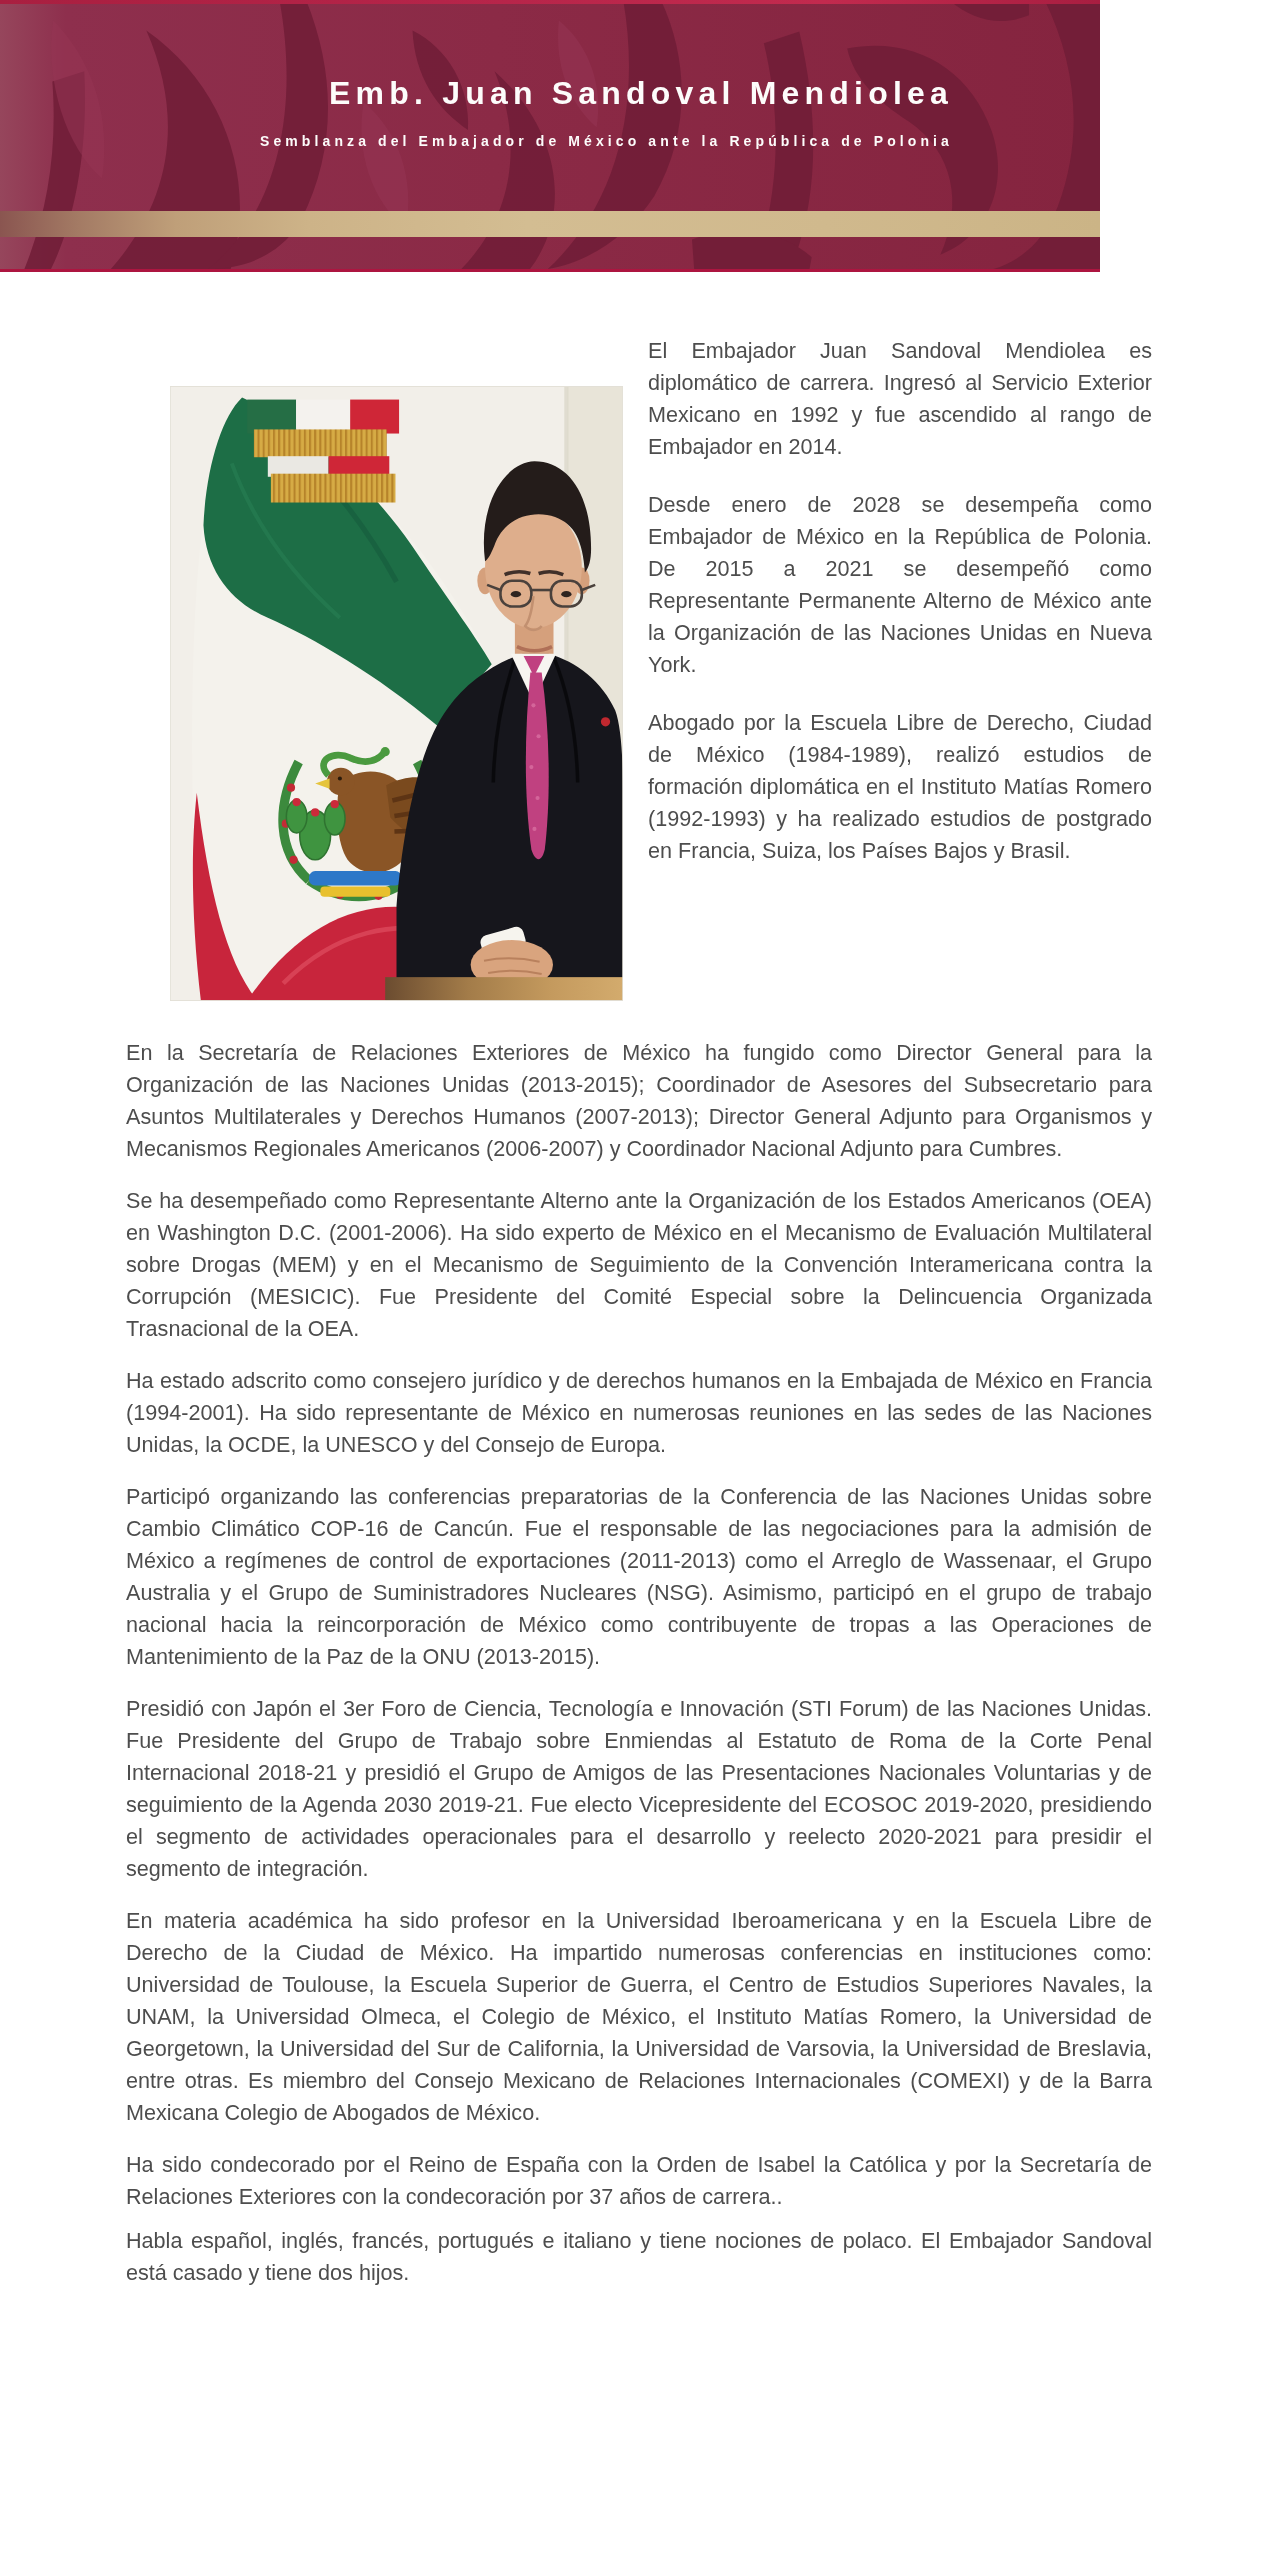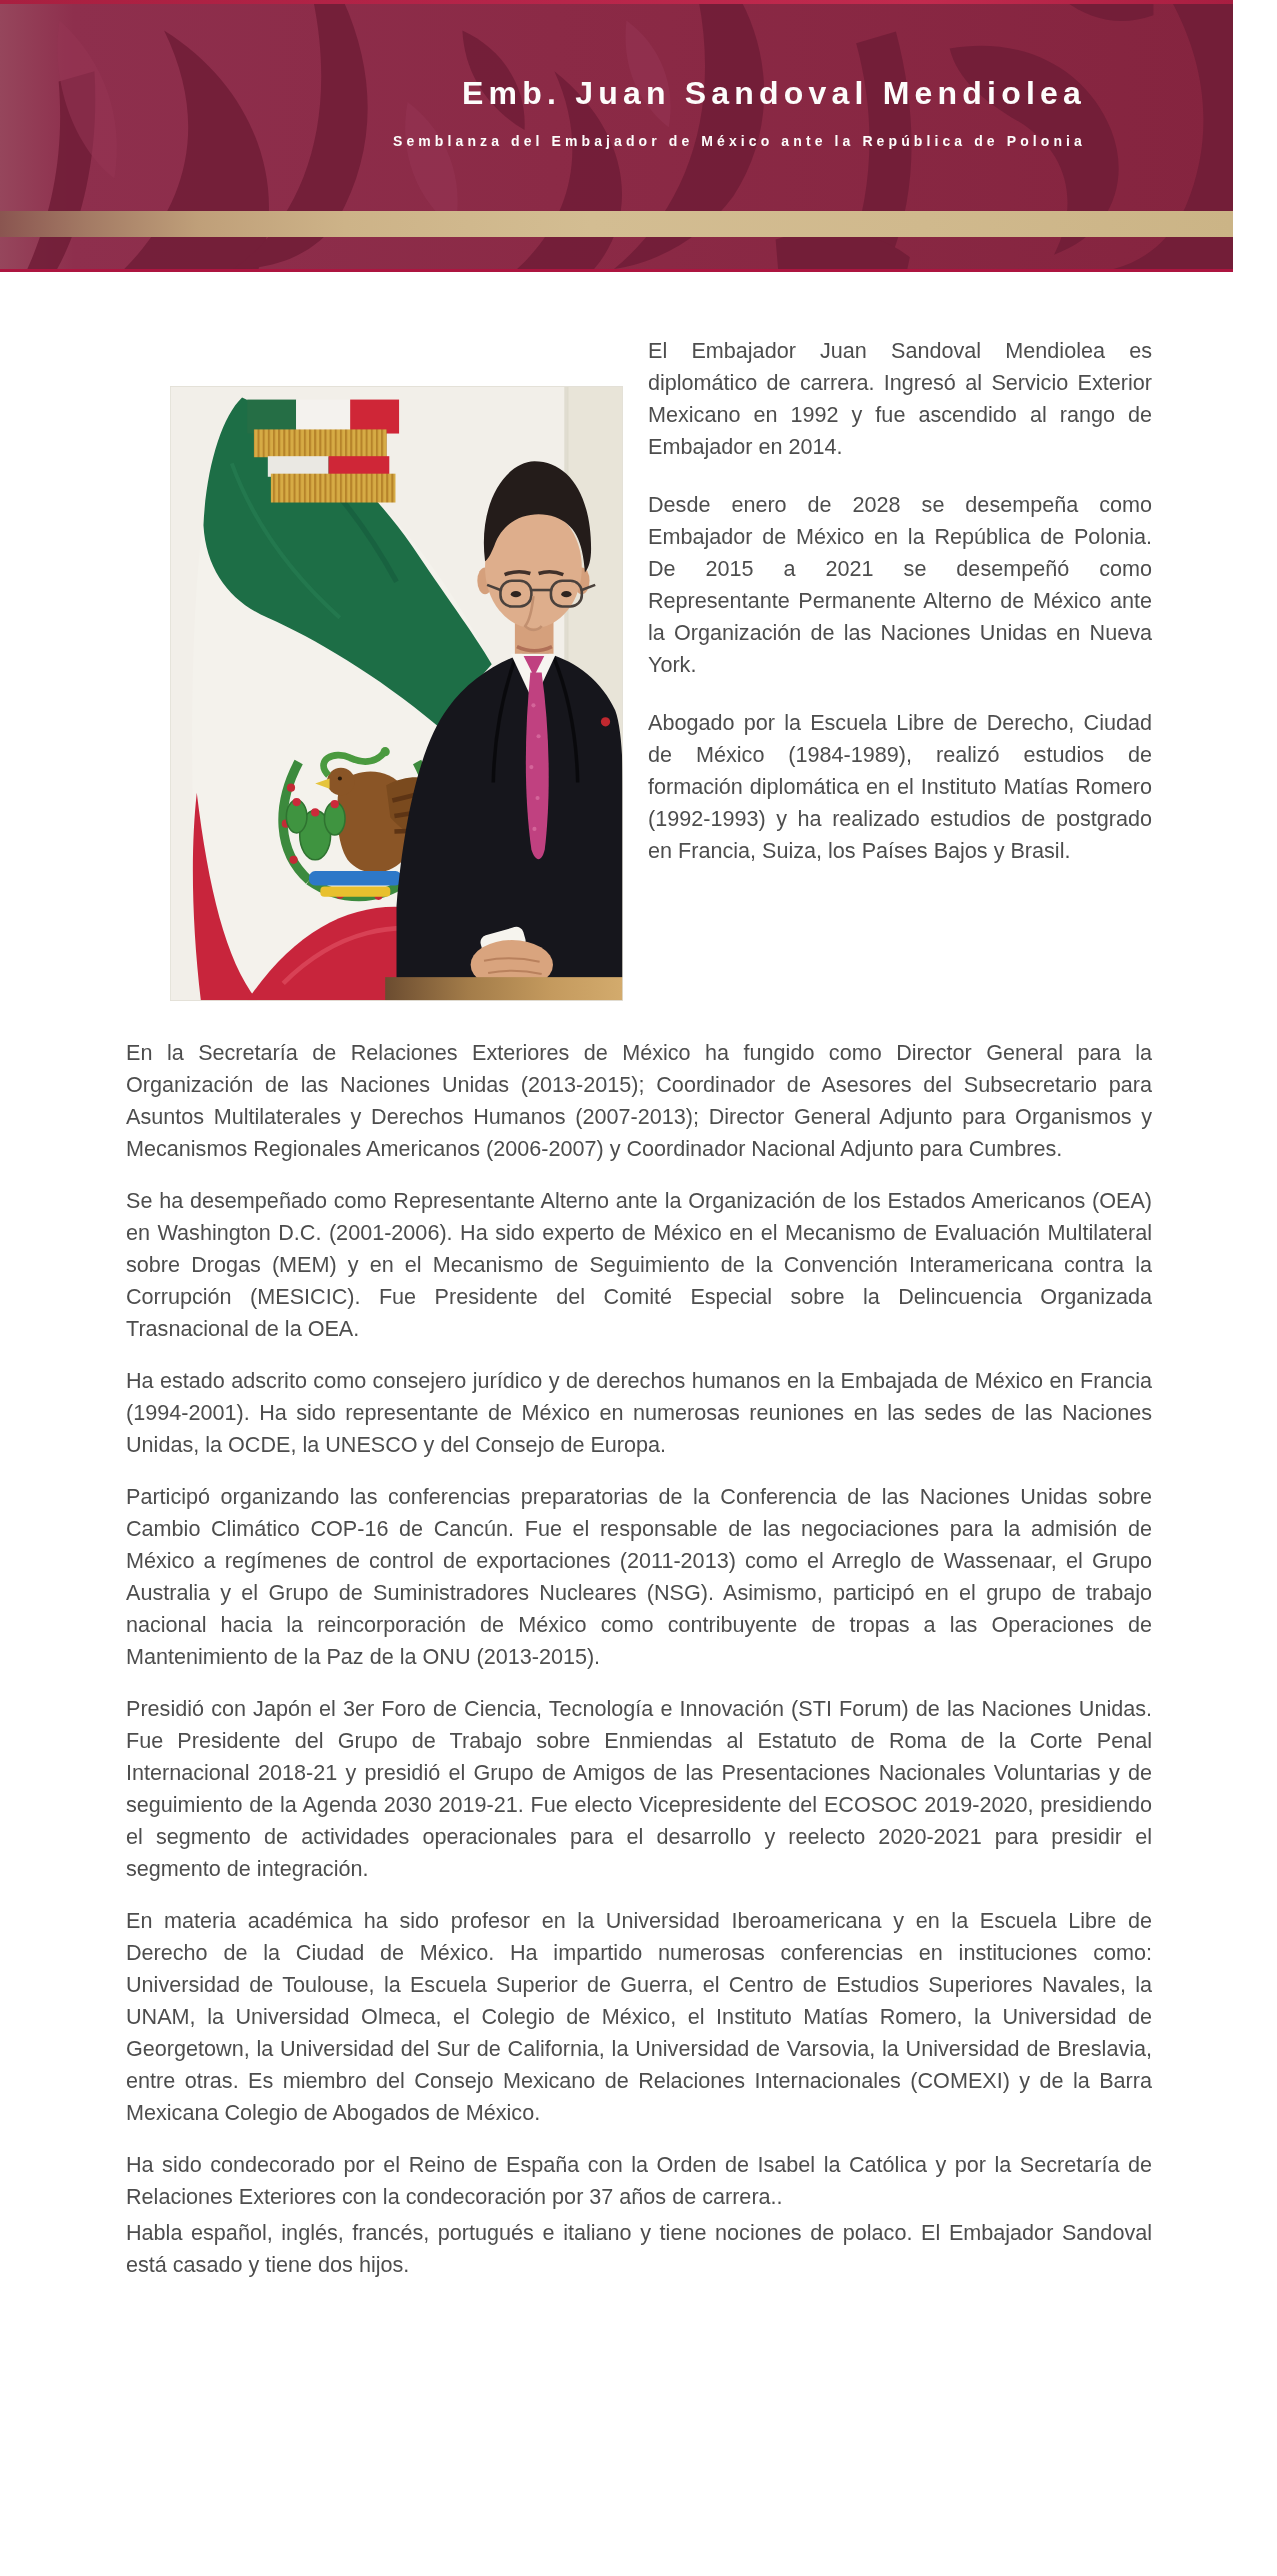--- a/index.html
+++ b/index.html
@@ -10,7 +10,7 @@
   }
   
   .header {
-    position:relative; width:1233px; height:272px;
+    position:relative; width:1100px; height:272px;
     background:#be185d; overflow:hidden;
     border-bottom:3.1px solid #ad1540;
   }

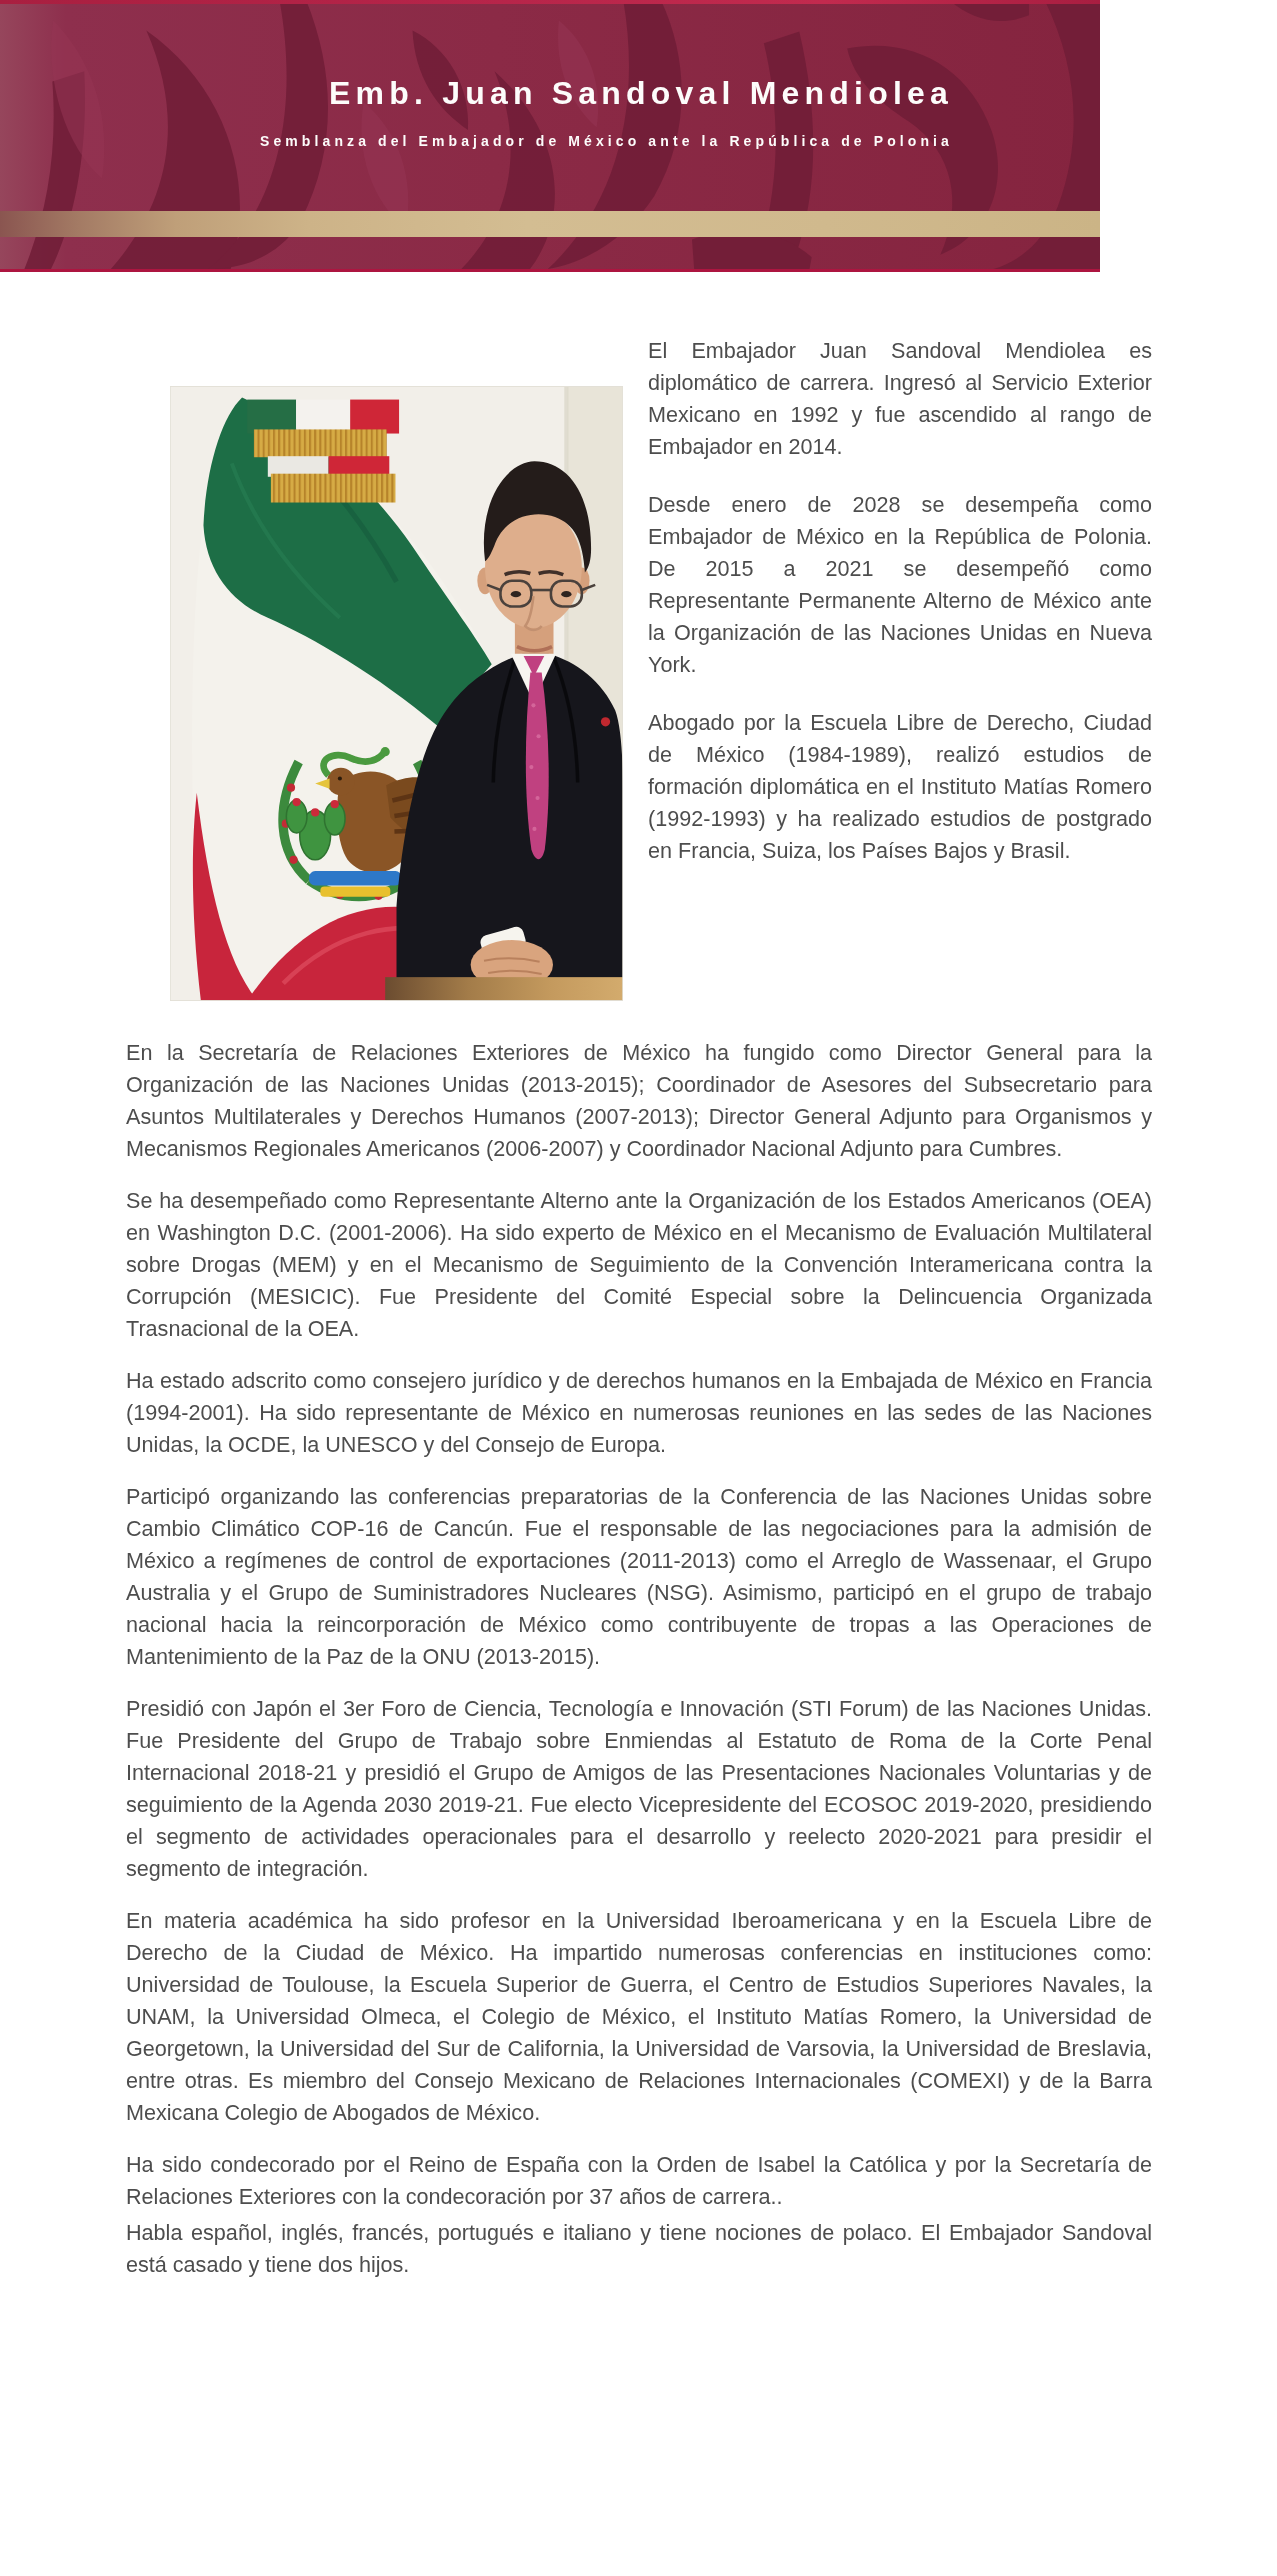--- a/index.html
+++ b/index.html
@@ -48,7 +48,7 @@
   .bio-col p.bio + p.bio { margin-top:26px; }
   .full-bios { margin-top:36px; }
   .full-bios p.bio + p.bio { margin-top:20px; }
-  .full-bios p.bio + p.bio.tight { margin-top:4px; }
+  .full-bios p.bio + p.bio.tight { margin-top:12px; }
 </style>
 </head>
 <body>

